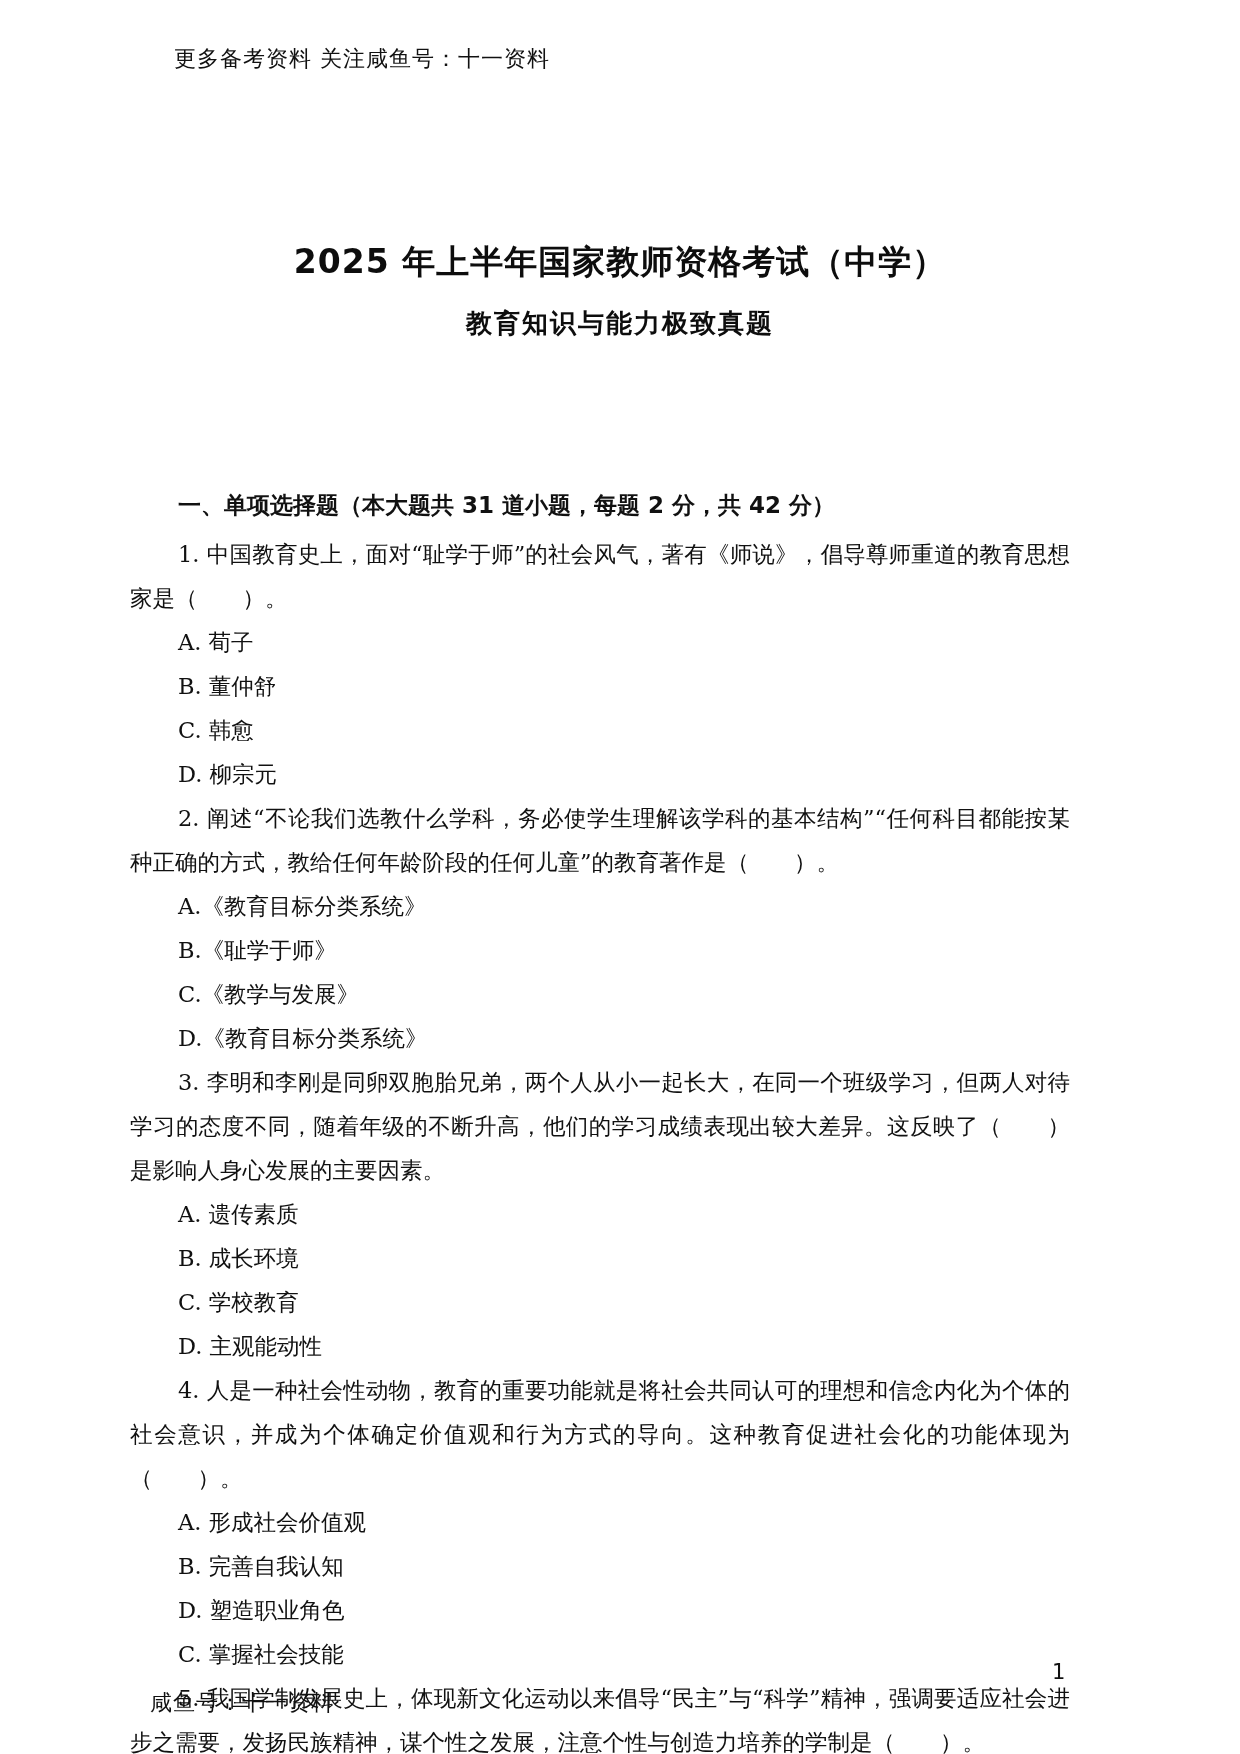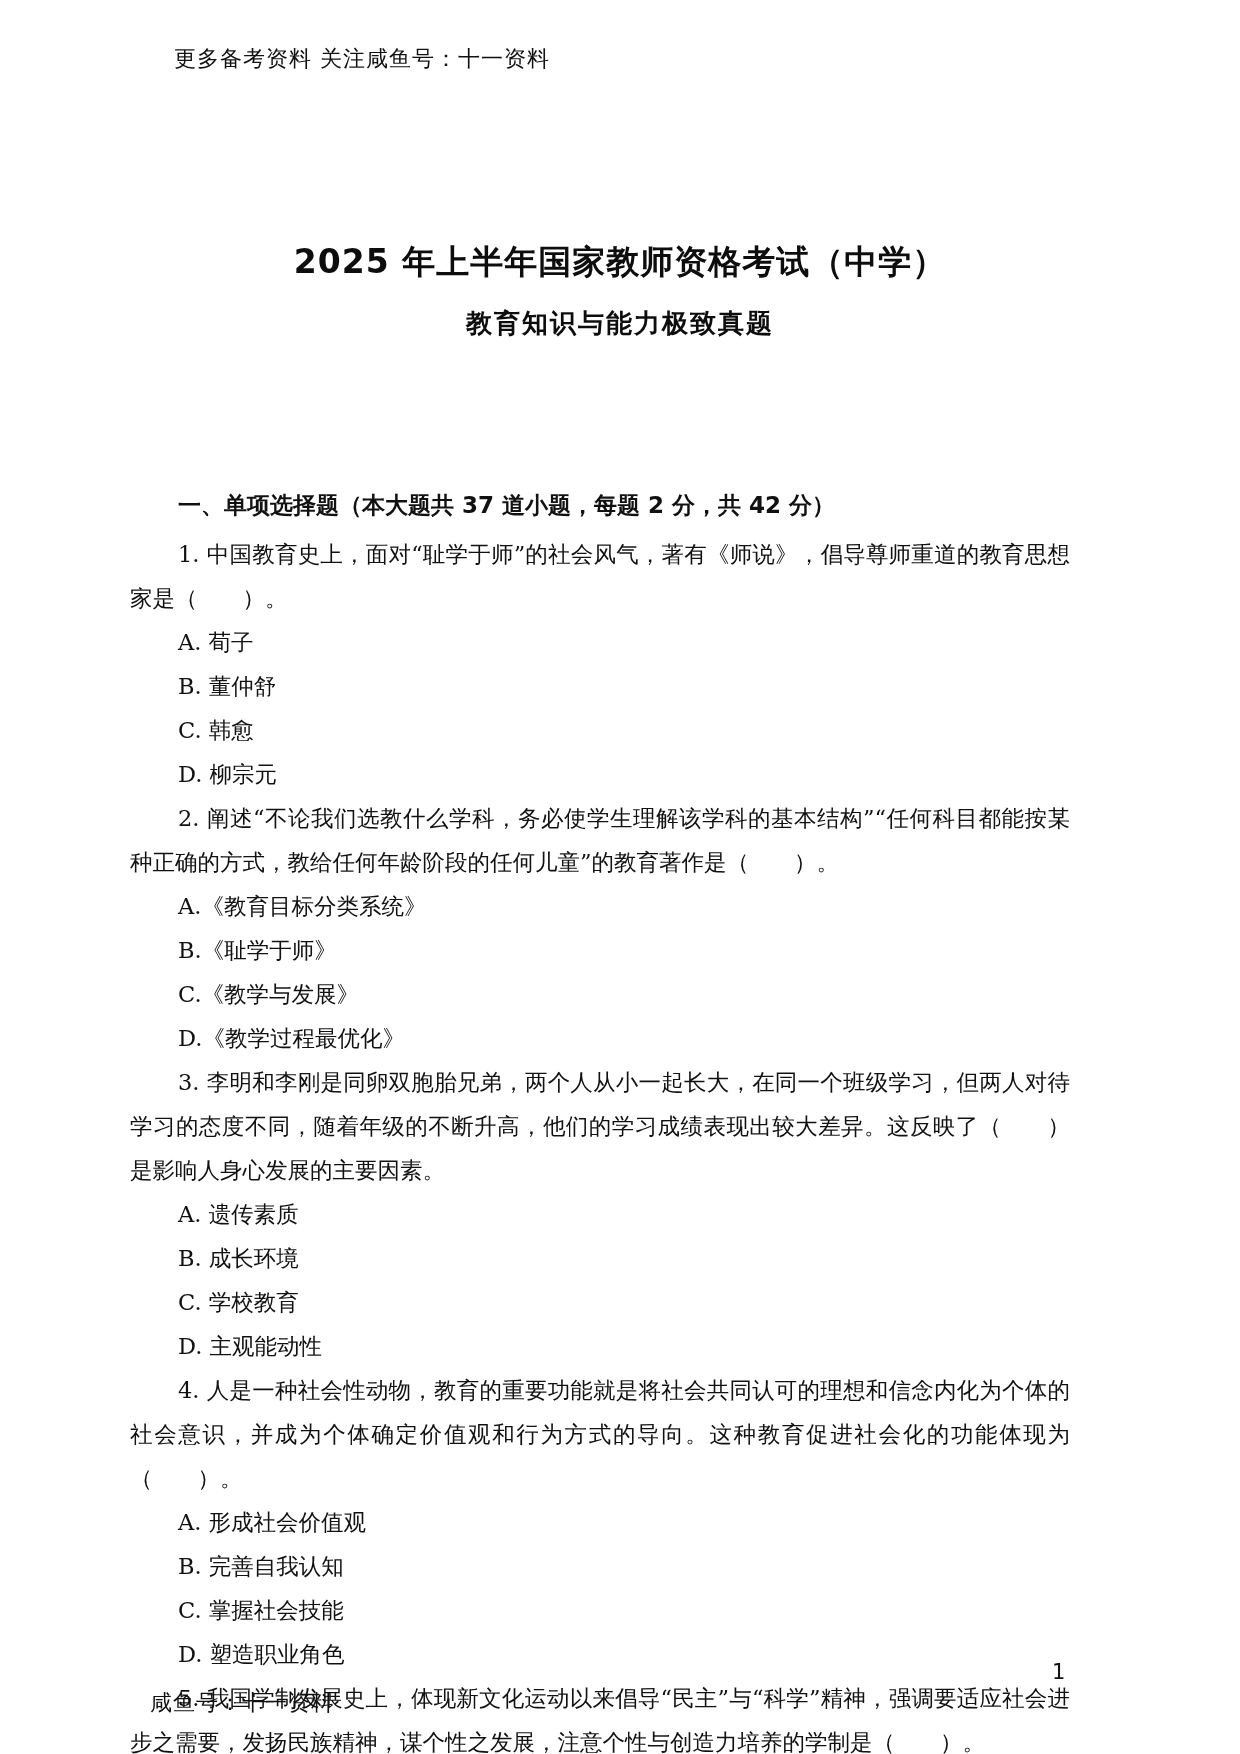--- a/index.html
+++ b/index.html
@@ -51,7 +51,7 @@
 <div class="title title1">2025 年上半年国家教师资格考试（中学）</div>
 <div class="title title2">教育知识与能力极致真题</div>
 
-<div class="section-heading">一、单项选择题（本大题共 37 道小题，每题 2 分，共 42 分）</div>
+<div class="section-heading">一、单项选择题（本大题共 31 道小题，每题 2 分，共 42 分）</div>
 
 <div class="body-area">
   <div>

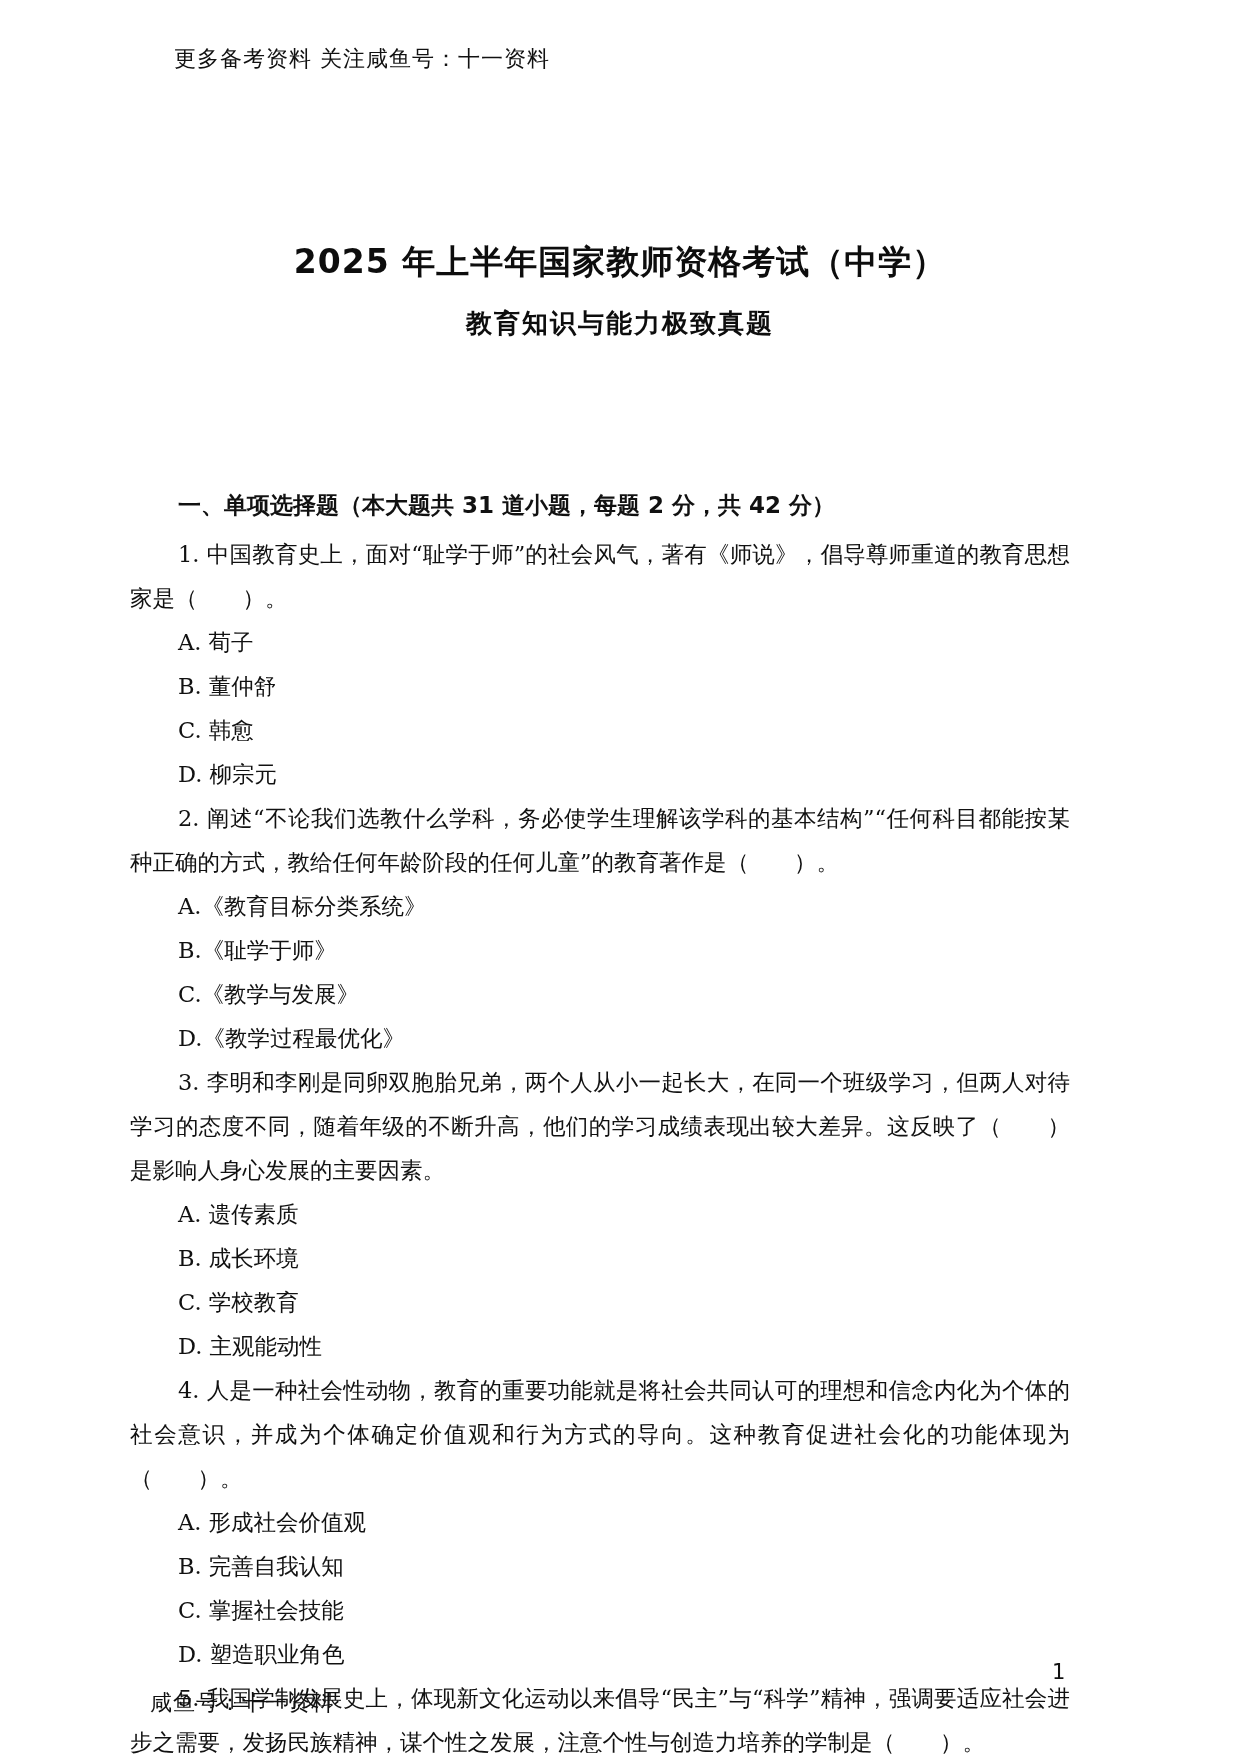--- a/index.html
+++ b/index.html
@@ -69,7 +69,7 @@
       <span class="opt">A.《教育目标分类系统》</span>
       <span class="opt">B.《耻学于师》</span>
       <span class="opt">C.《教学与发展》</span>
-      <span class="opt">D.《教学过程最优化》</span>
+      <span class="opt">D.《教育目标分类系统》</span>
     </div>
   </div>
   <div>

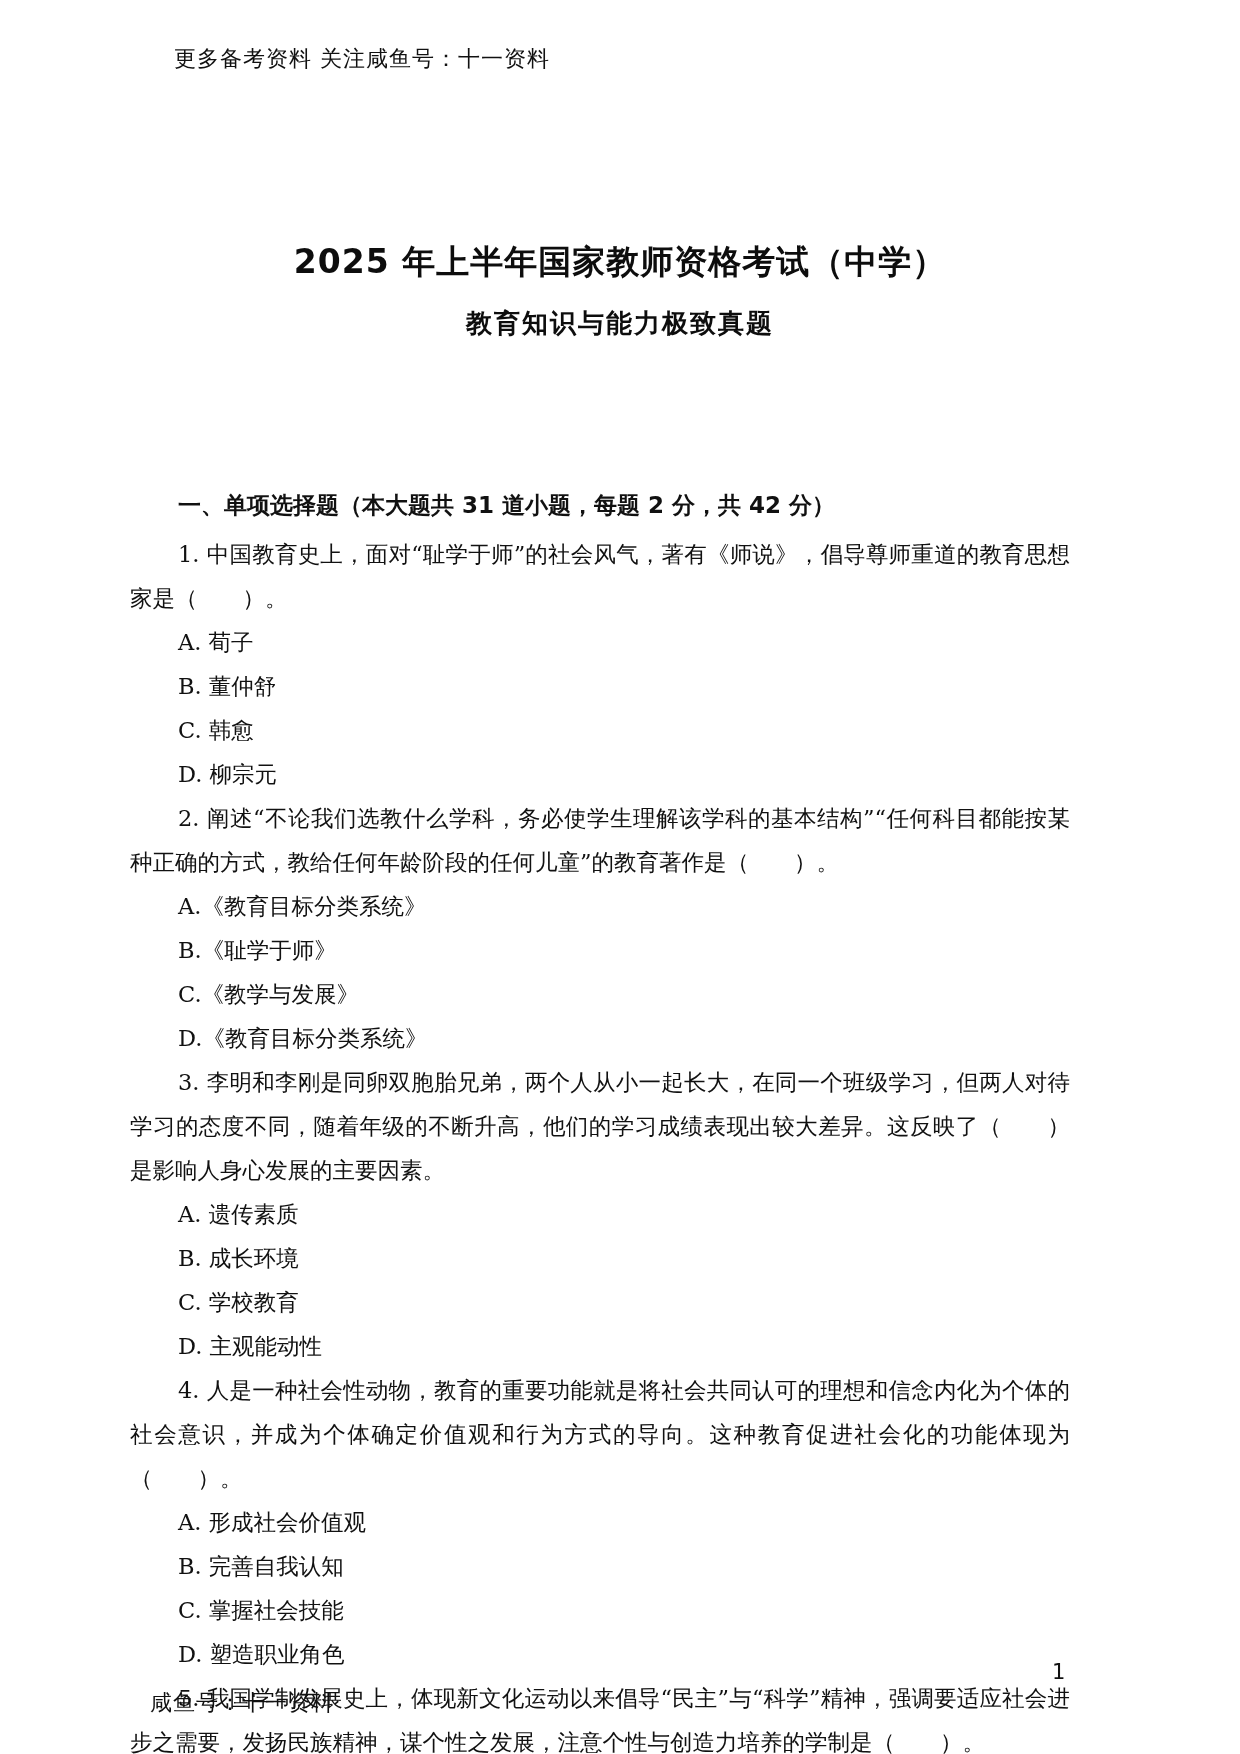--- a/index.html
+++ b/index.html
@@ -86,8 +86,8 @@
     <div class="opts">
       <span class="opt">A. 形成社会价值观</span>
       <span class="opt">B. 完善自我认知</span>
+      <span class="opt">D. 塑造职业角色</span>
       <span class="opt">C. 掌握社会技能</span>
-      <span class="opt">D. 塑造职业角色</span>
     </div>
   </div>
   <div>

